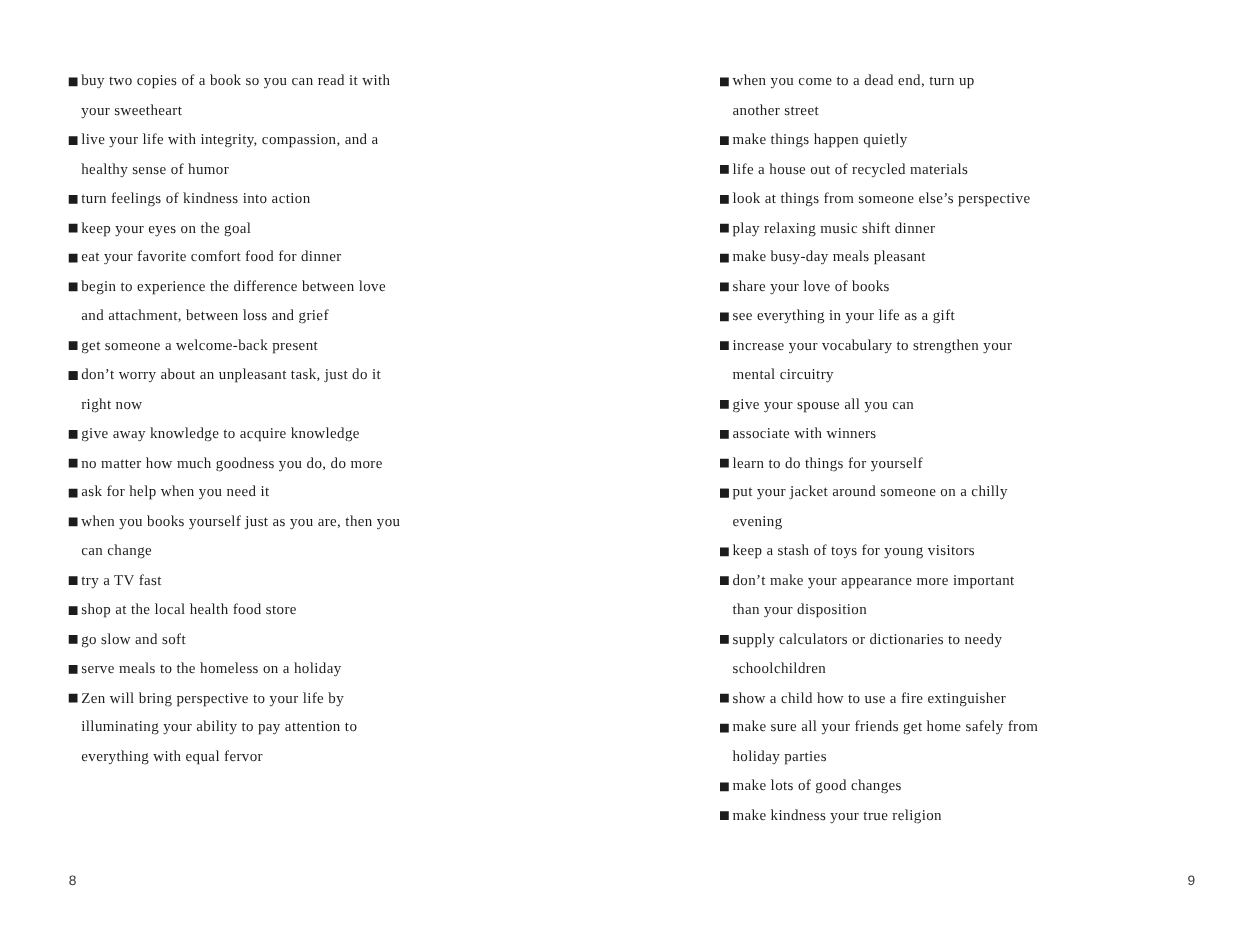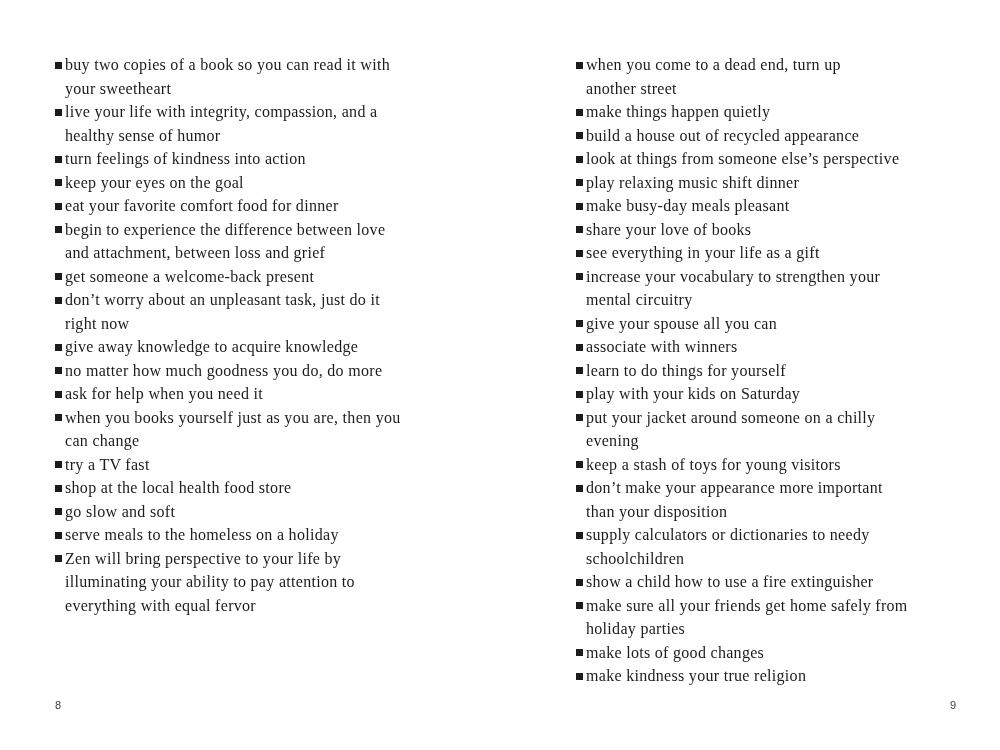--- a/index.html
+++ b/index.html
@@ -41,7 +41,7 @@
     position: relative;
     padding-left: 10px;
     margin: 0;
-    font-size: 16px;
+    font-size: 12px;
     line-height: 23.5px;
     letter-spacing: 0.3px;
   }

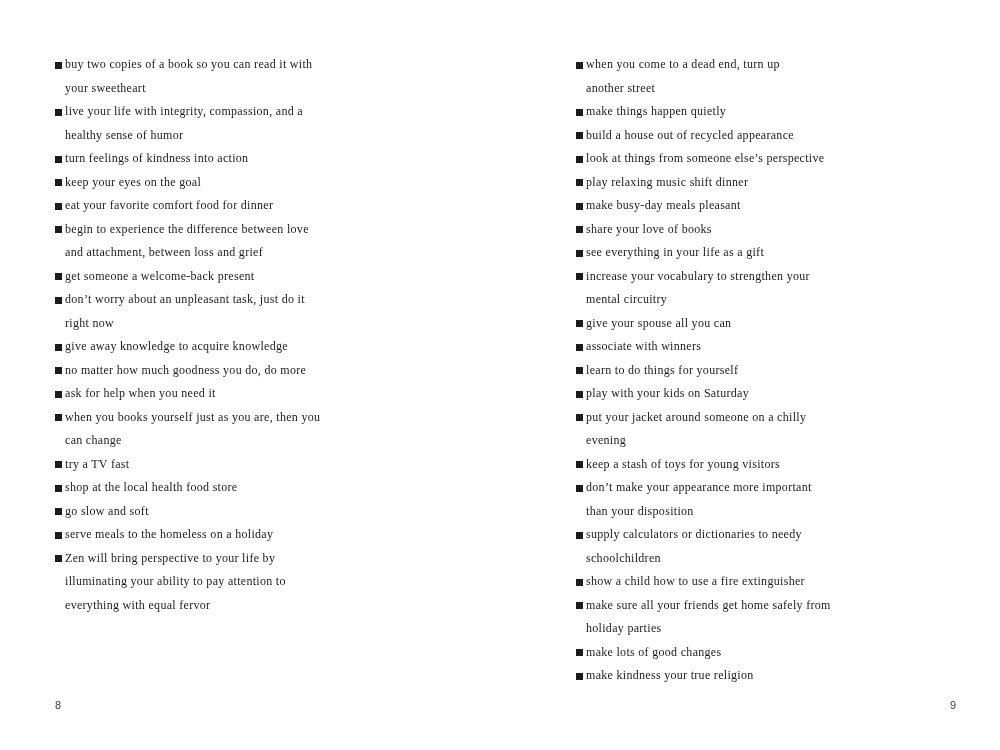--- a/index.html
+++ b/index.html
@@ -109,7 +109,7 @@
         <li class="tip"><span class="bullet"></span><span class="tip-text">when you come to a dead end, turn up
 another street</span></li>
         <li class="tip"><span class="bullet"></span><span class="tip-text">make things happen quietly</span></li>
-        <li class="tip"><span class="bullet"></span><span class="tip-text">build a house out of recycled appearance</span></li>
+        <li class="tip"><span class="bullet"></span><span class="tip-text">life a house out of recycled materials</span></li>
         <li class="tip"><span class="bullet"></span><span class="tip-text">look at things from someone else’s perspective</span></li>
         <li class="tip"><span class="bullet"></span><span class="tip-text">play relaxing music shift dinner</span></li>
         <li class="tip"><span class="bullet"></span><span class="tip-text">make busy-day meals pleasant</span></li>

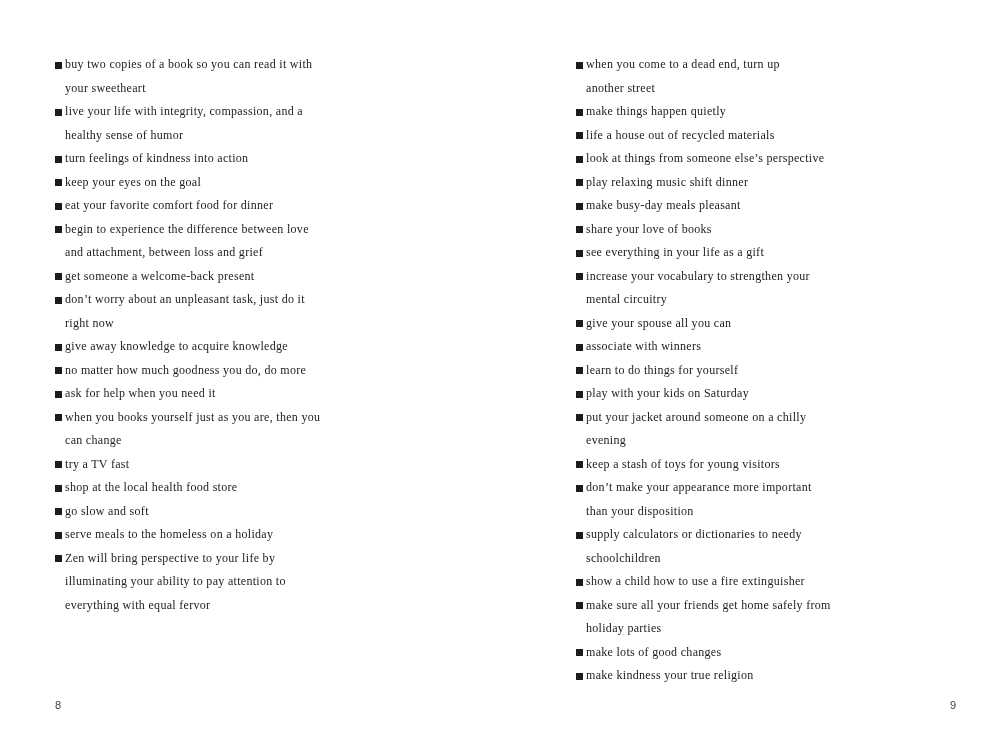--- a/index.html
+++ b/index.html
@@ -120,7 +120,7 @@
         <li class="tip"><span class="bullet"></span><span class="tip-text">give your spouse all you can</span></li>
         <li class="tip"><span class="bullet"></span><span class="tip-text">associate with winners</span></li>
         <li class="tip"><span class="bullet"></span><span class="tip-text">learn to do things for yourself</span></li>
-        <li class="tip"><span class="bullet"></span><span class="tip-text">play with your kids on Saturday</span></li>
+        <li class="tip"><span class="bullet"></span></li>
         <li class="tip"><span class="bullet"></span><span class="tip-text">put your jacket around someone on a chilly
 evening</span></li>
         <li class="tip"><span class="bullet"></span><span class="tip-text">keep a stash of toys for young visitors</span></li>

